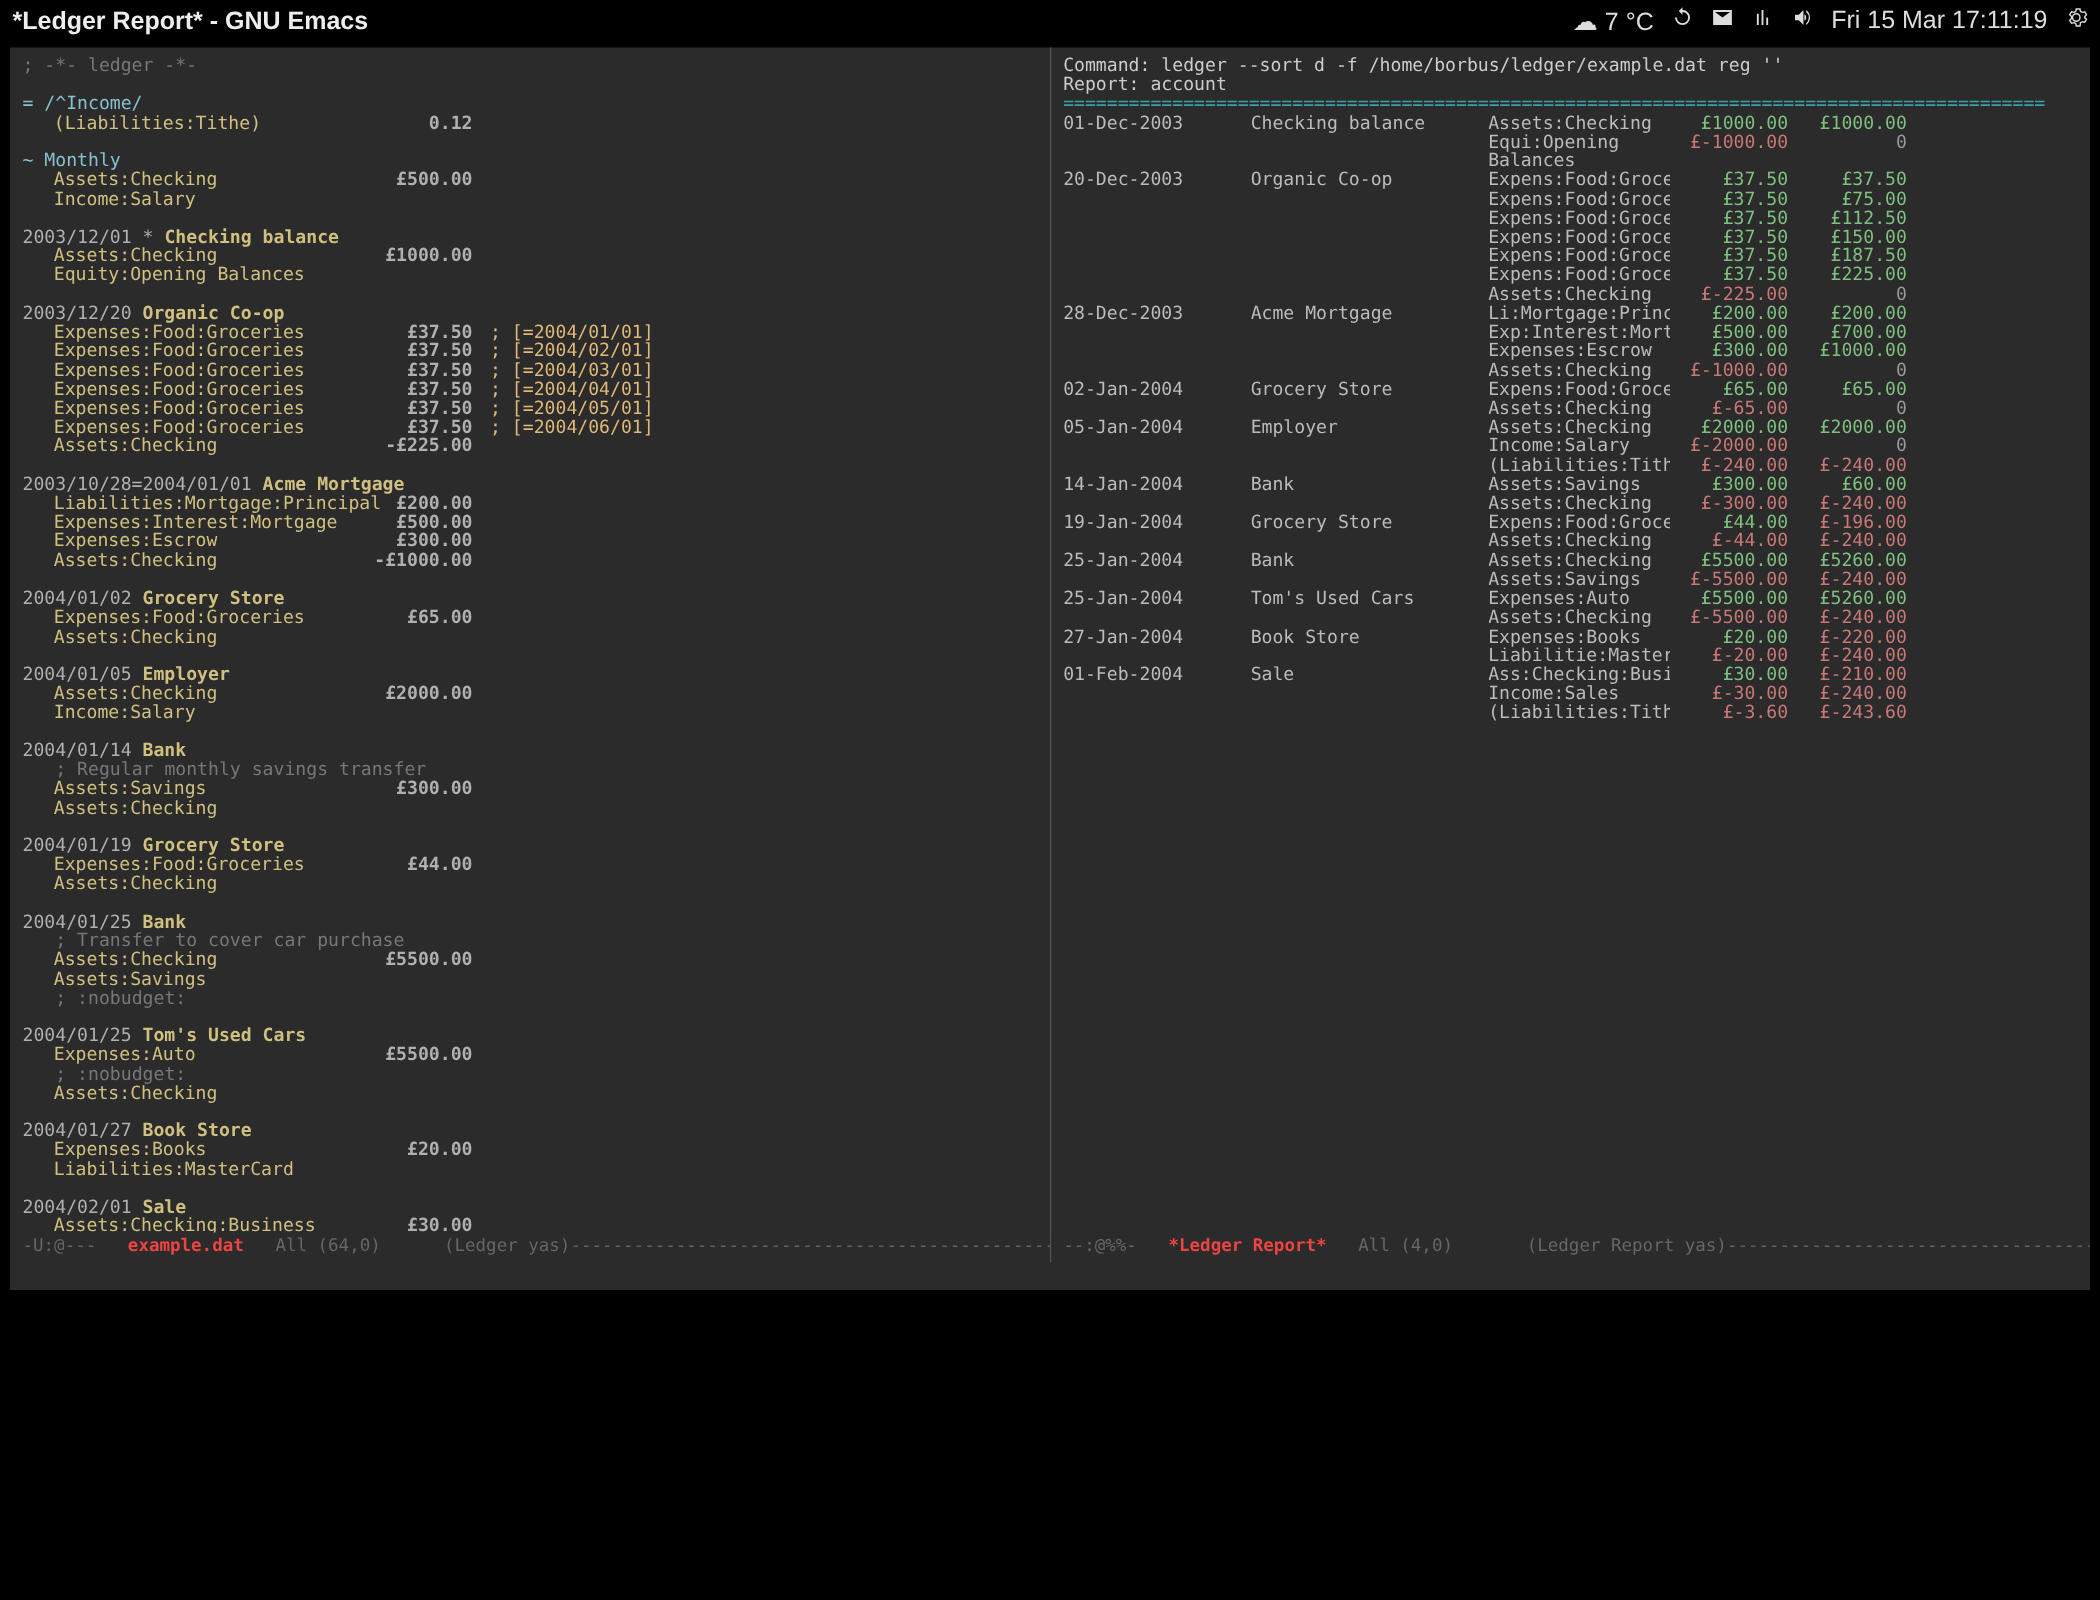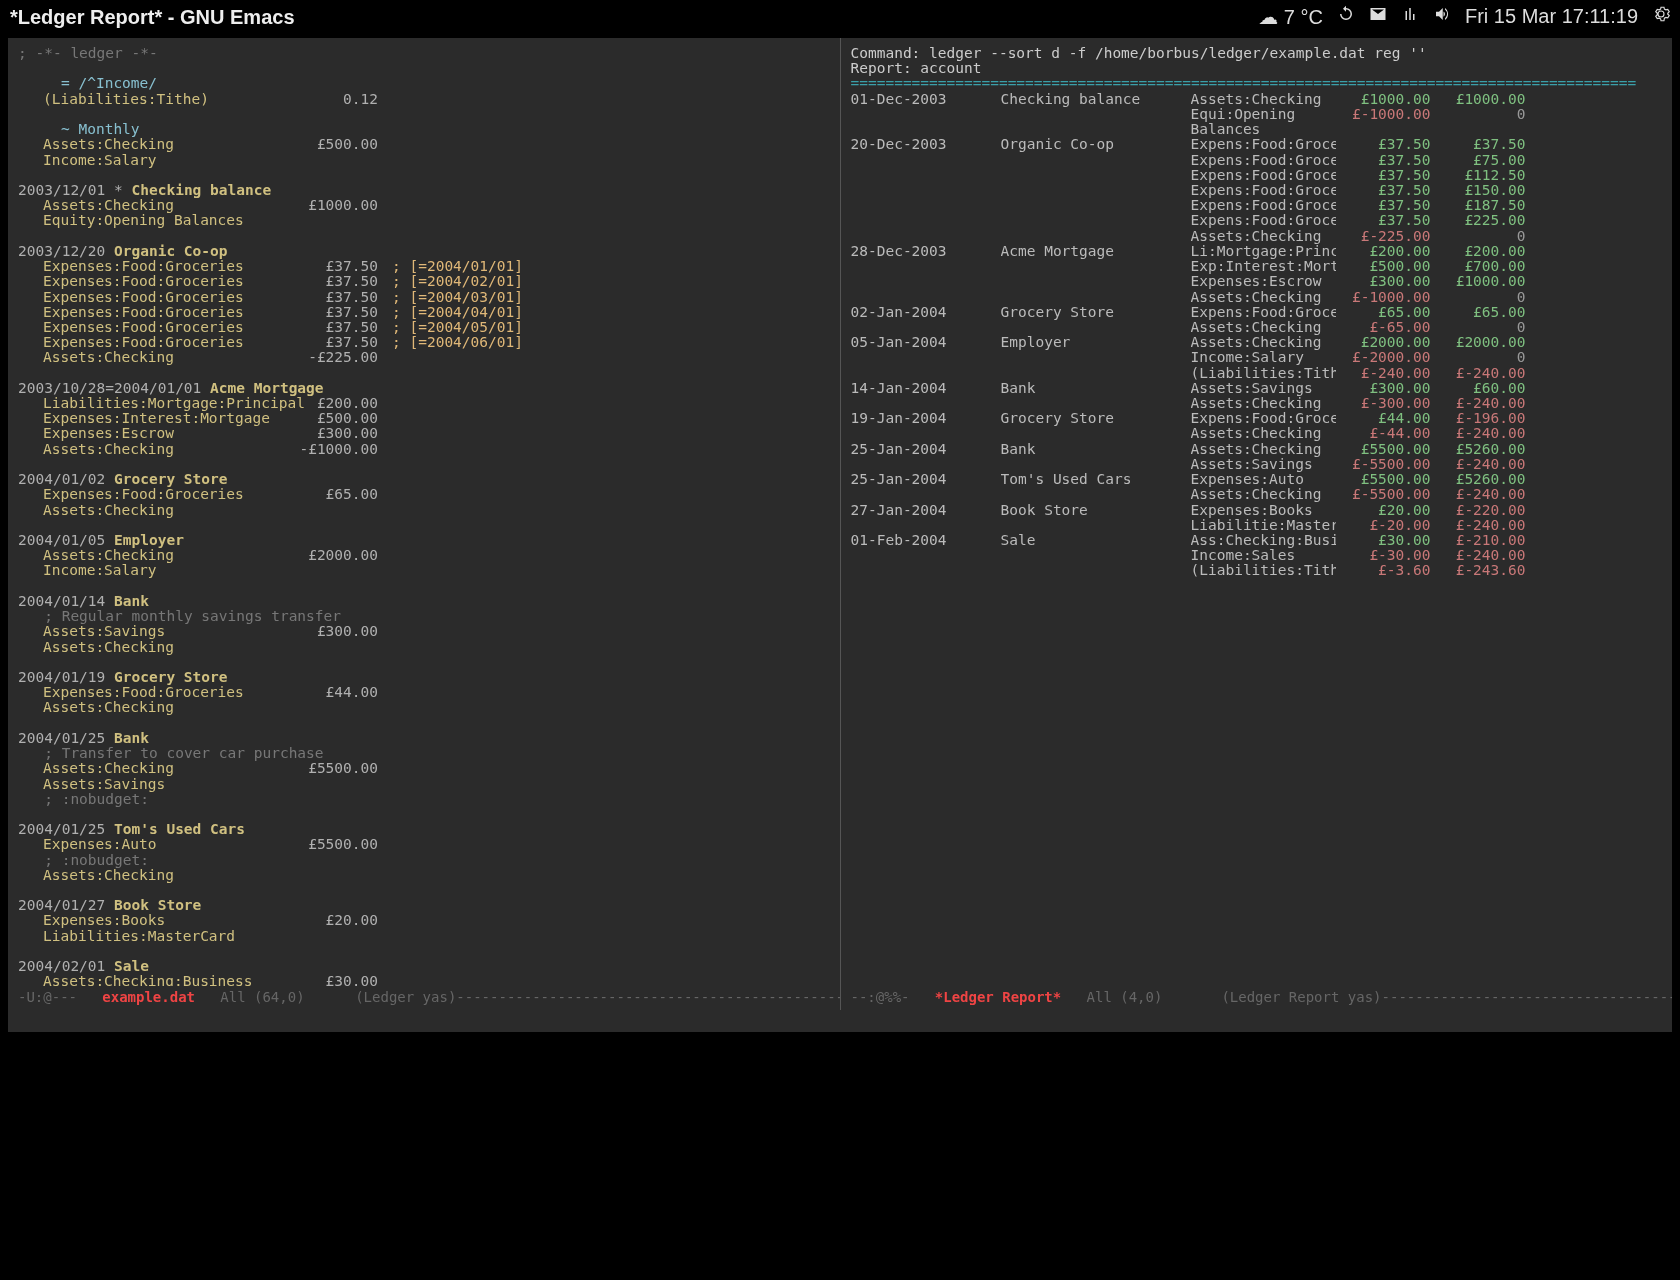--- a/index.html
+++ b/index.html
@@ -15,7 +15,7 @@
   .pane.right{}
   .ln{white-space:pre;}
   .comment{color:#777;}
-  .kw{color:#88c0d0;margin-left:43px;}
+  .kw{color:#88c0d0;}
   .date{color:#b0b0b0;}
   .payee{color:#d0c080;font-weight:bold;}
   .acct{color:#d0c080;}

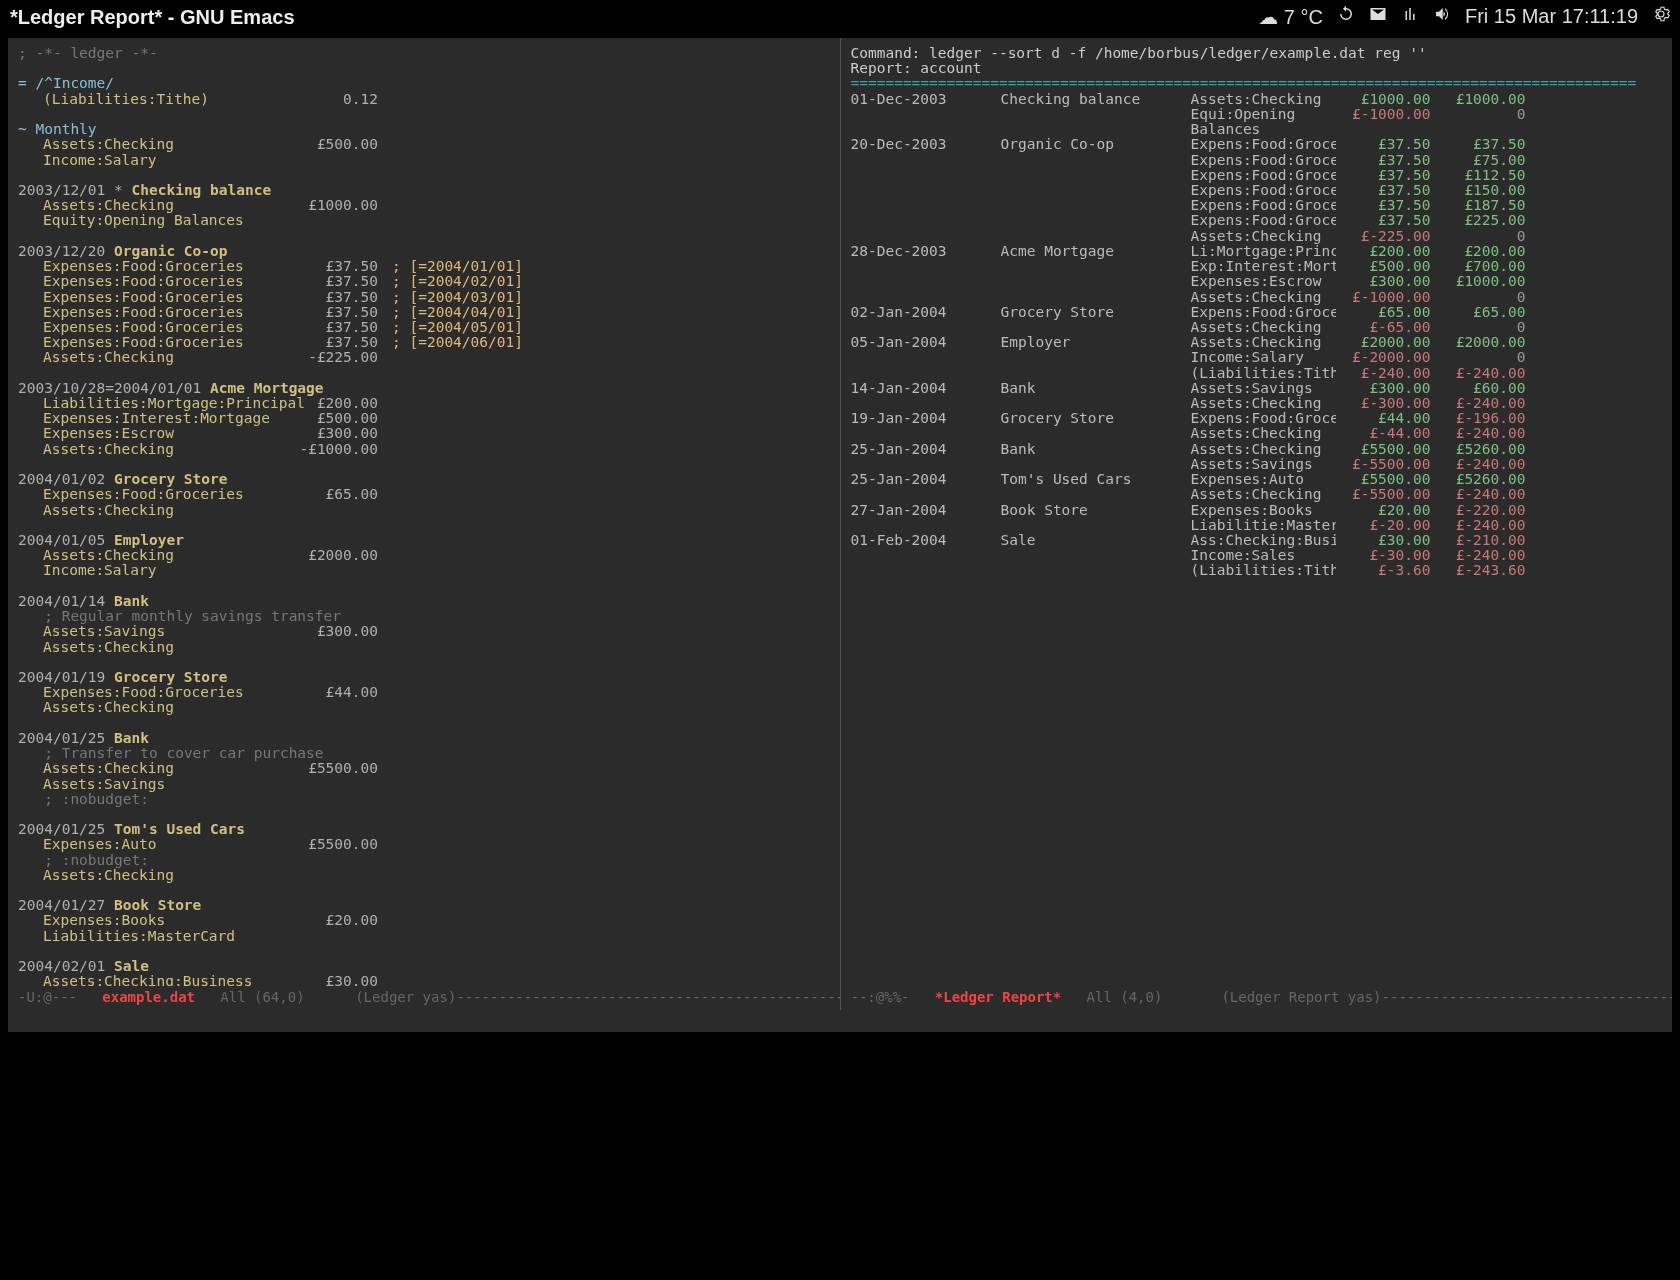--- a/index.html
+++ b/index.html
@@ -19,7 +19,7 @@
   .date{color:#b0b0b0;}
   .payee{color:#d0c080;font-weight:bold;}
   .acct{color:#d0c080;}
-  .amt{color:#b0b0b0;}
+  .amt{color:#b0b0b0;font-weight:bold;}
   .eff{color:#e0b878;}
   .neg{color:#c97878;}
   .pos{color:#7fc080;}

